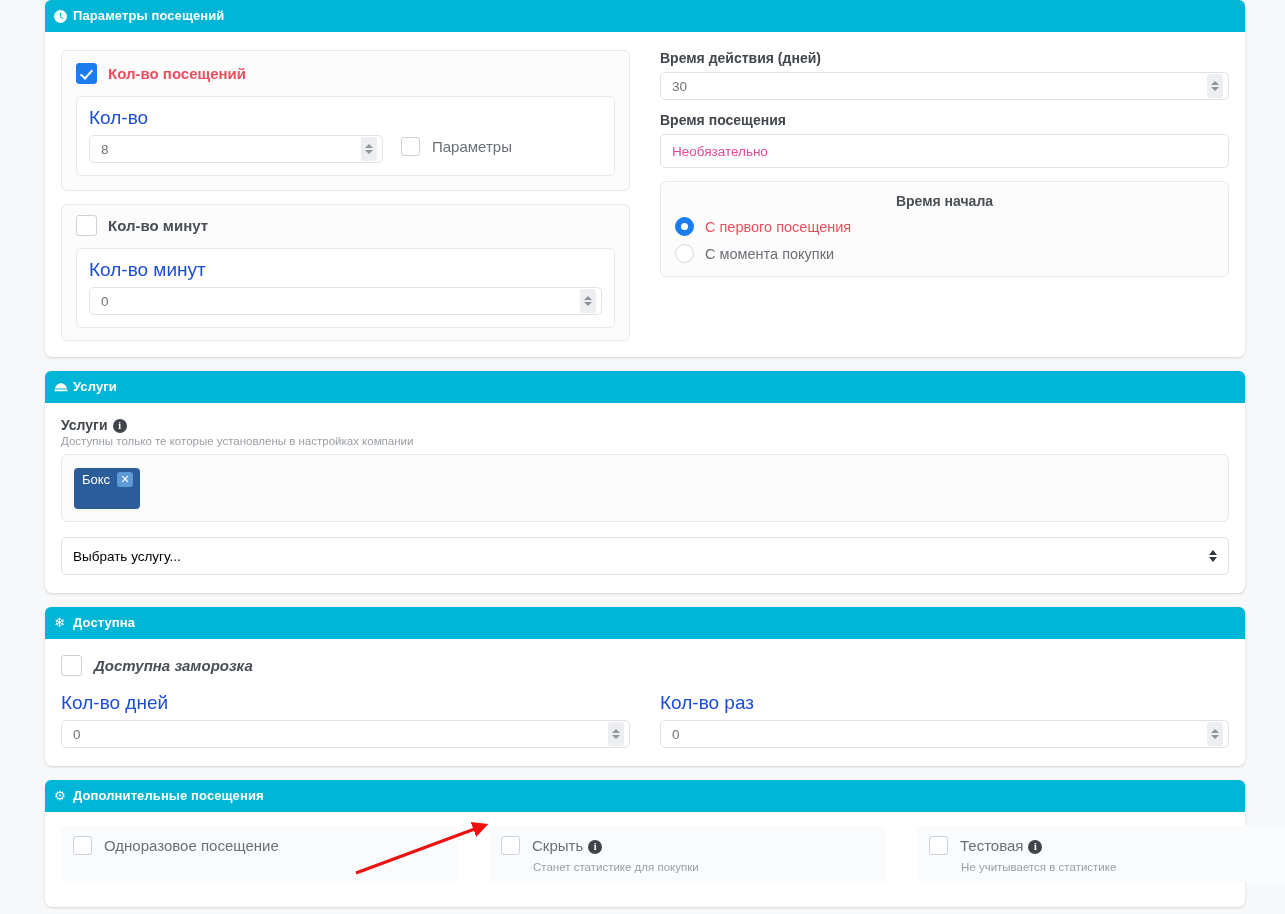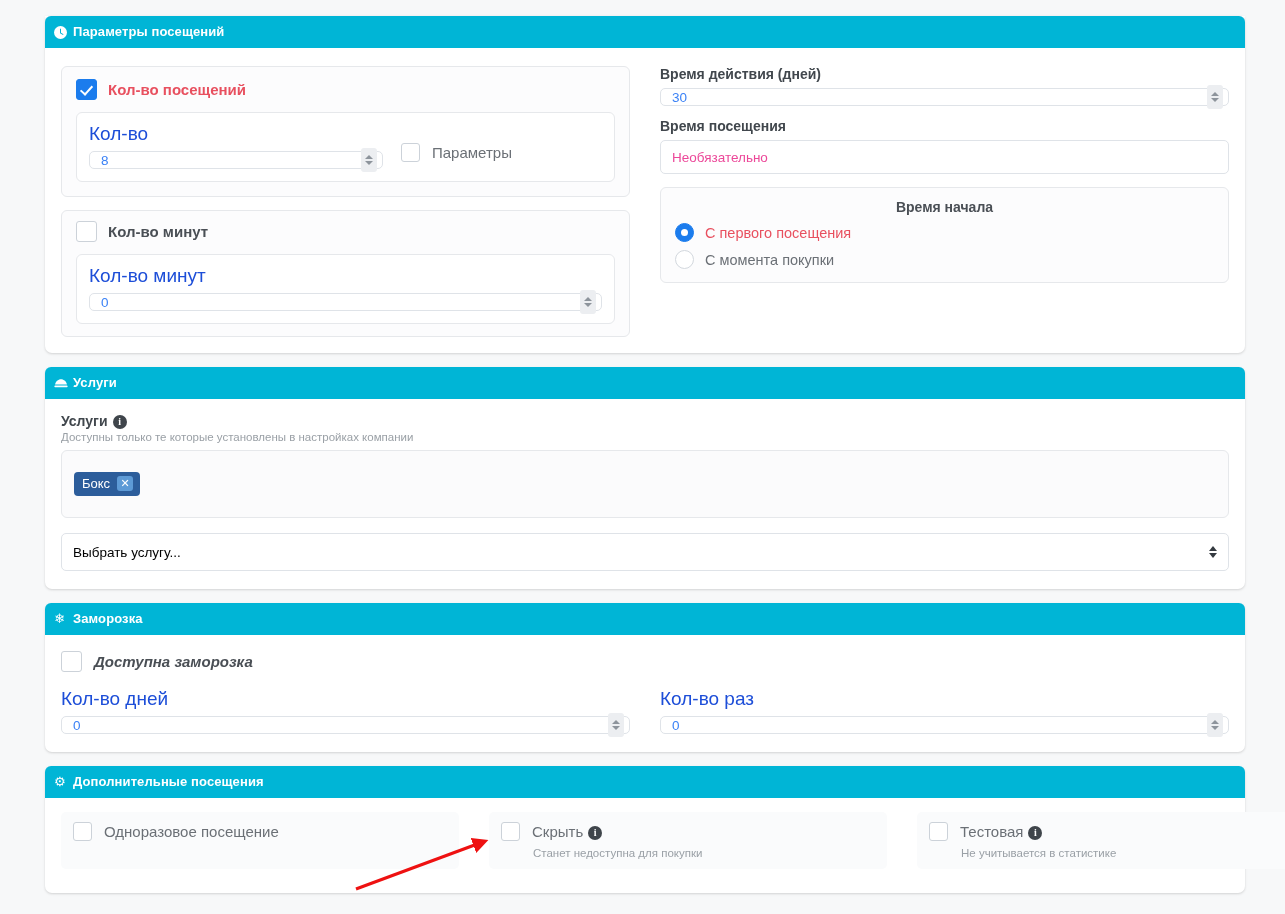--- a/index.html
+++ b/index.html
@@ -361,7 +361,7 @@
 <div class="page">
   <div class="topbar-shadow"></div>
 
-  <div class="card" style="margin-top:16px;">
+  <div class="card" style="">
     <div class="card-header">
       <span class="hdr-icon">
         <svg width="13" height="13" viewBox="0 0 16 16" fill="#fff">

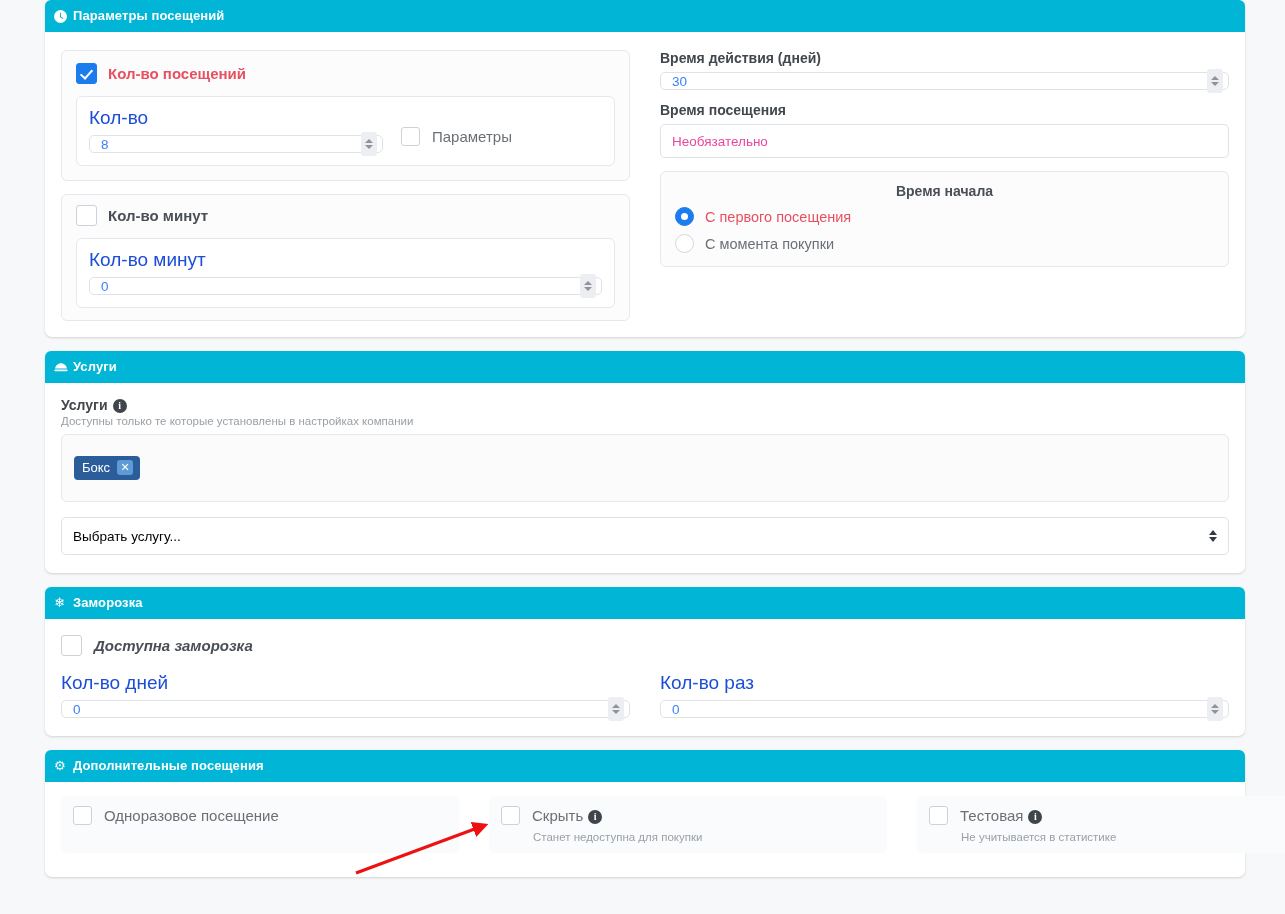--- a/index.html
+++ b/index.html
@@ -126,13 +126,13 @@
   .input {
     box-sizing: border-box;
     width: 100%;
-    height: 18px;
+    height: 28px;
     border: 1px solid #dfe3e8;
     border-radius: 5px;
     background: #fff;
     font-family: "Liberation Sans", sans-serif;
     font-size: 13.5px;
-    color: #3b82f6;
+    color: #737373;
     padding: 0 34px 0 11px;
     outline: none;
     display: flex;

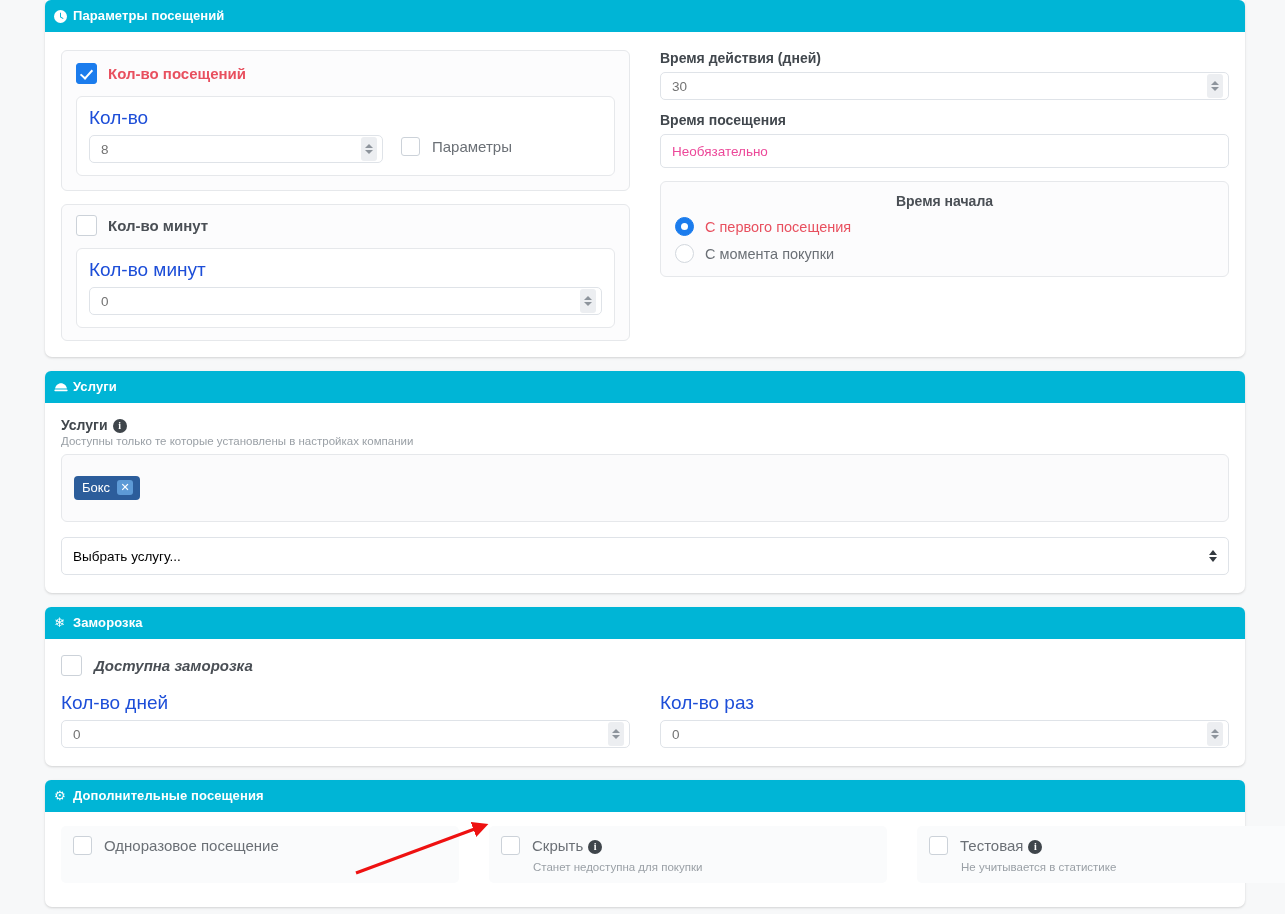--- a/index.html
+++ b/index.html
@@ -251,7 +251,7 @@
     color: #fff;
     border-radius: 4px;
     font-size: 13px;
-    padding: 4px 7px 5px 8px;
+    padding: 4px 7px 22px 8px;
     display: inline-flex;
     align-items: center;
     gap: 7px;

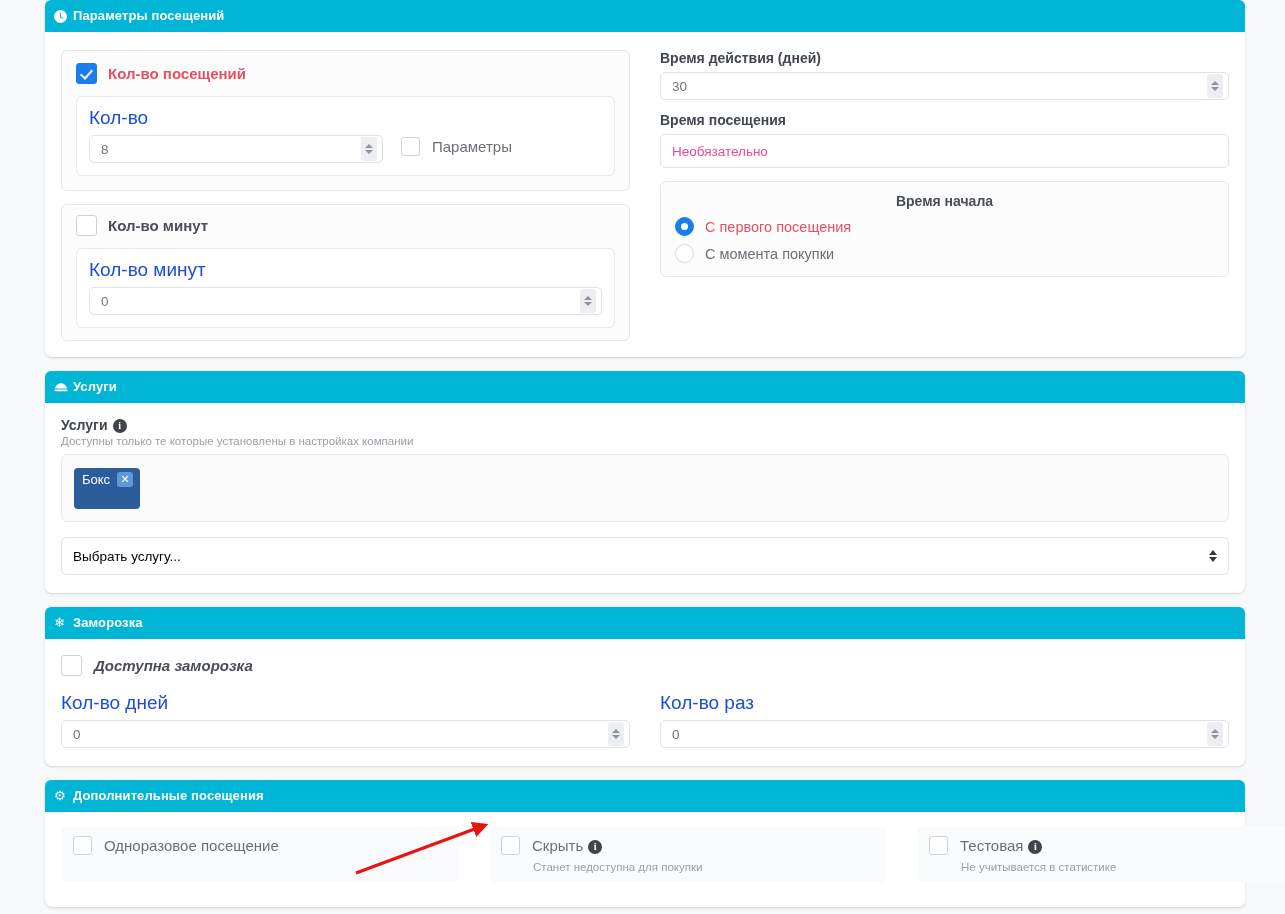--- a/index.html
+++ b/index.html
@@ -483,7 +483,7 @@
   <div class="card">
     <div class="card-header">
       <span class="hdr-icon" style="font-size:13px;font-family:'DejaVu Sans',sans-serif;">❄</span>
-      <span>Заморозка</span>
+      <span>Доступна</span>
     </div>
     <div class="card-body" style="padding:16px 16px 18px 16px;">
       <div class="chk-row" style="margin-bottom:16px;">

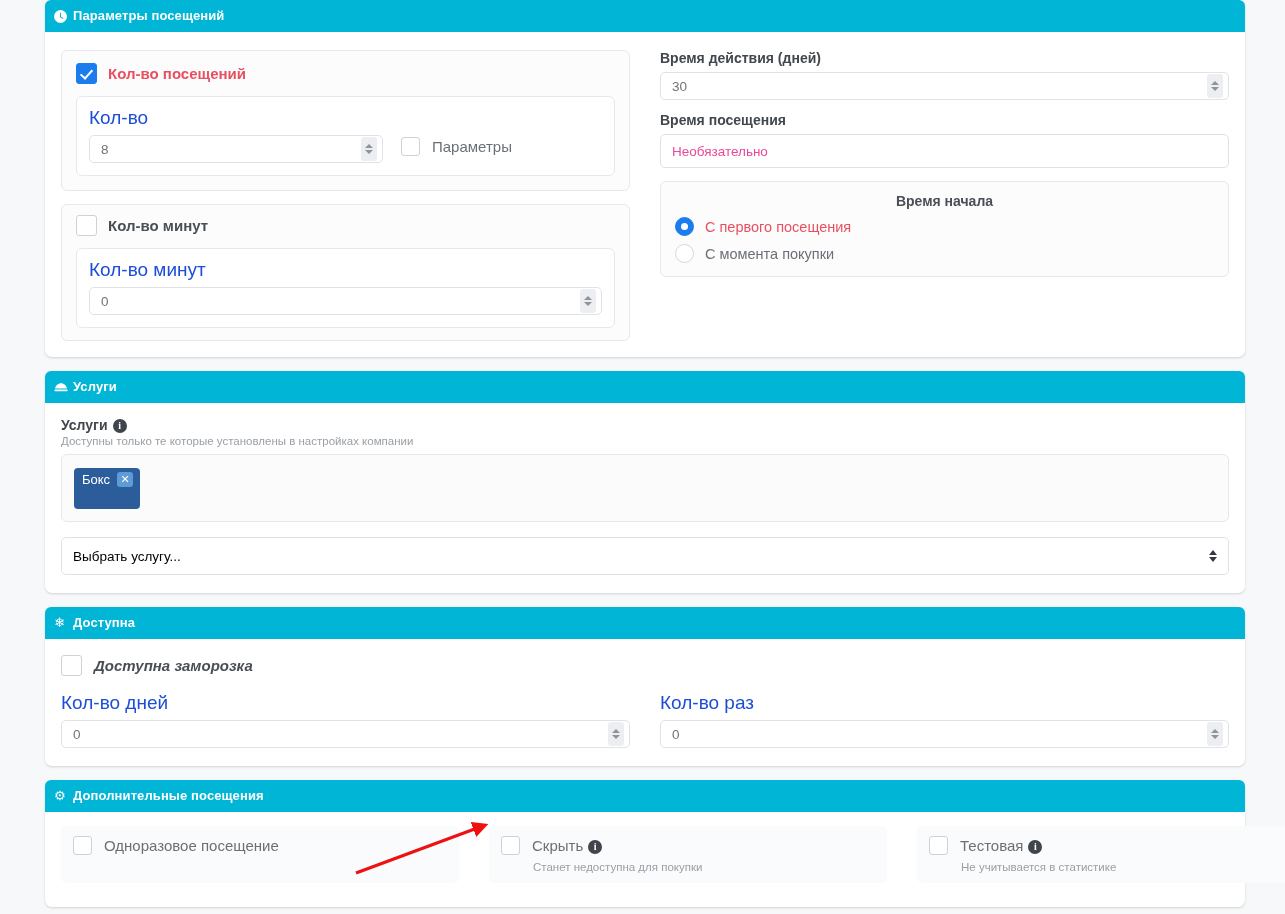--- a/index.html
+++ b/index.html
@@ -537,7 +537,7 @@
               <span>Скрыть</span><span class="info-icon">i</span>
             </span>
           </div>
-          <div class="sub">Станет недоступна для покупки</div>
+          <div class="sub">Станет статистике для покупки</div>
         </div>
 
         <div class="addcell" style="flex:0 0 374px;">

